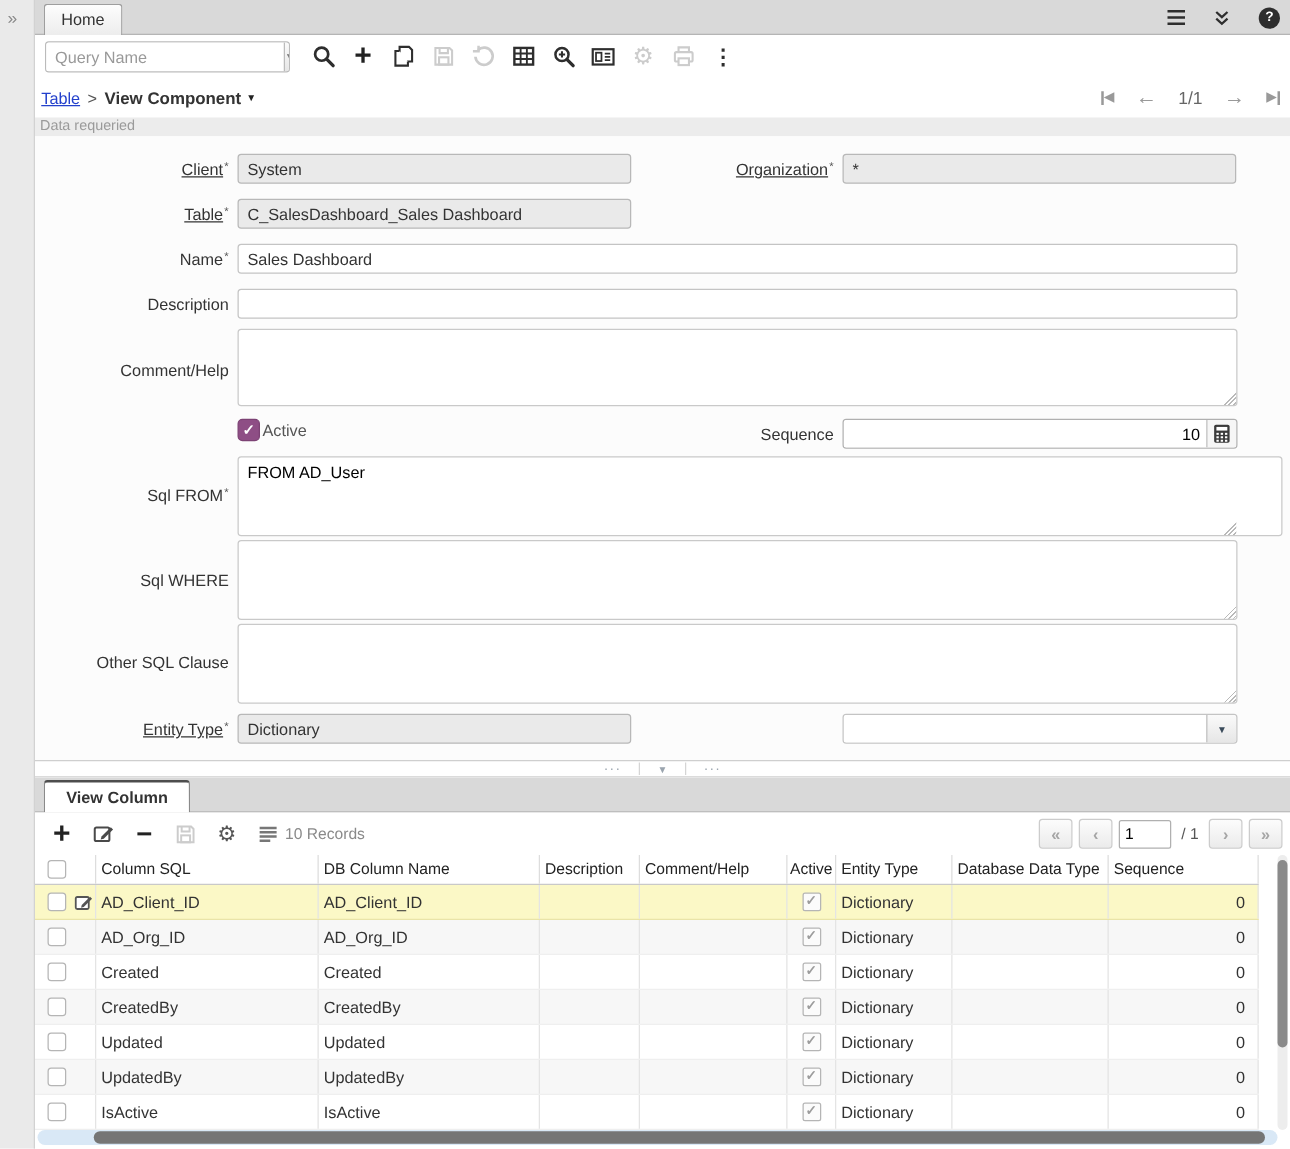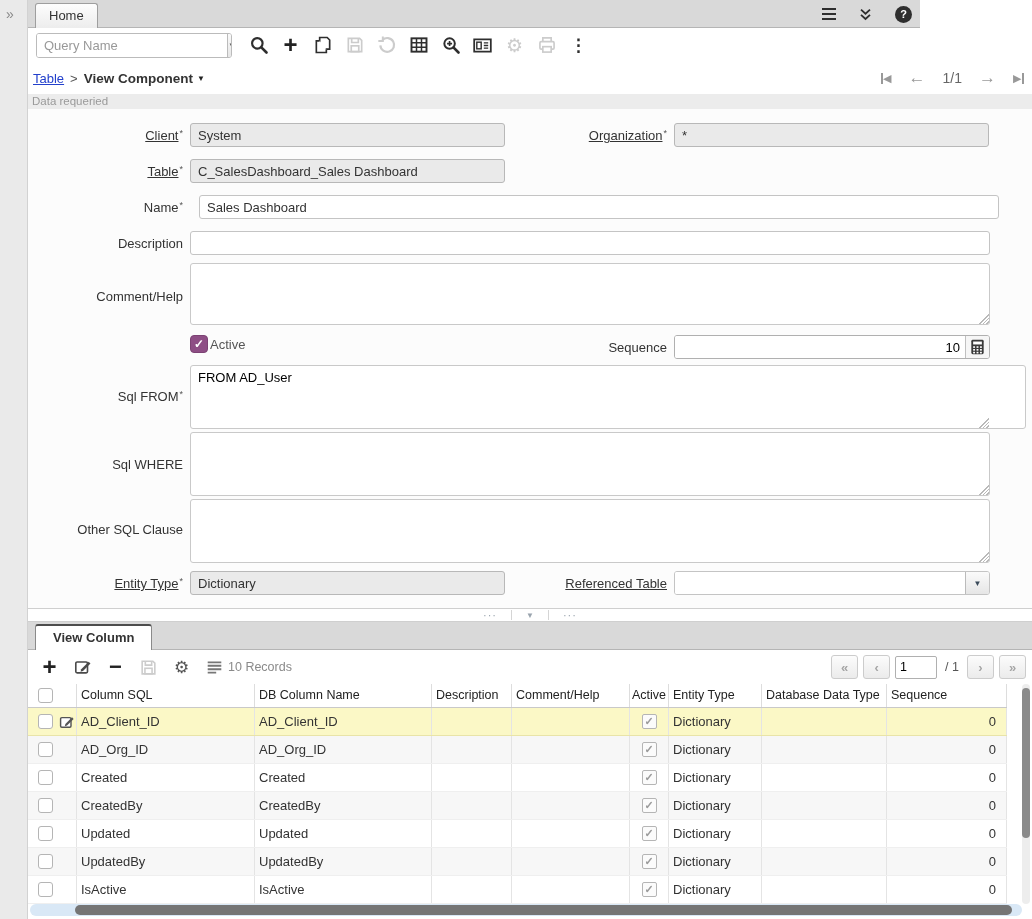--- a/index.html
+++ b/index.html
@@ -12,7 +12,7 @@
   .west-collapse { position:absolute; left:6px; top:6px; color:#8a8a8a; font-size:14px; cursor:pointer; }
 
   
-  .tabbar { position:absolute; left:28px; top:0; width:892px; height:28px; background:#d9d9d9; border-bottom:1px solid #b5b5b5; }
+  .tabbar { position:absolute; left:28px; top:0; width:1004px; height:28px; background:#d9d9d9; border-bottom:1px solid #b5b5b5; }
   .tab { position:absolute; top:3px; height:26px; line-height:24px; font-size:13px; padding:0 13px; border:1px solid #9e9e9e; border-bottom:none; border-radius:3px 3px 0 0; background:linear-gradient(#fdfdfd,#ececec); color:#333; cursor:pointer; }
   .tab.home { left:7px; }
   .tab.active { left:59px; background:#fff; border-color:#8a8a8a; border-top:2px solid #4d4d4d; font-weight:bold; display:flex; align-items:center; gap:9px; height:26px; }

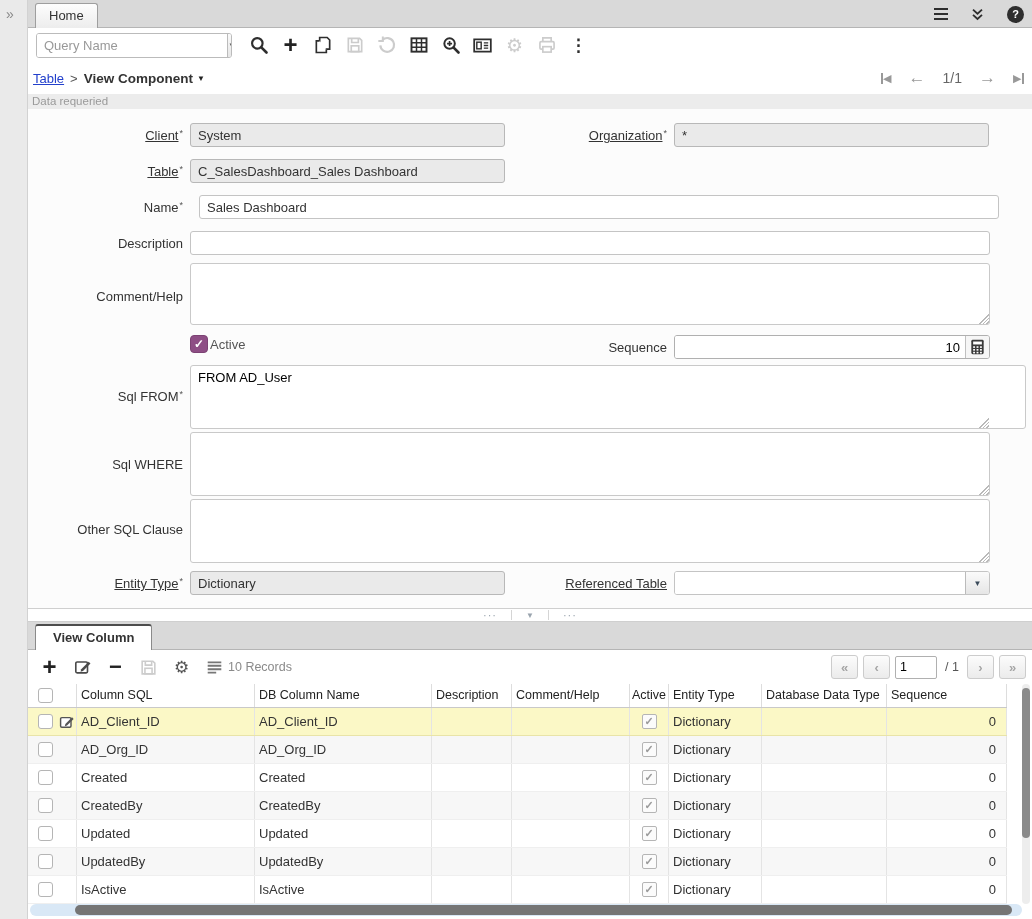--- a/index.html
+++ b/index.html
@@ -247,7 +247,7 @@
     <input class="fld ro" style="left: 162px; top: 50px; width: 315px;" readonly="" value="C_SalesDashboard_Sales Dashboard">
 
     <span class="flabel" style="top:91px;"><span>Name</span><span class="req">*</span></span>
-    <input class="fld ed" style="left: 162px; top: 86px; width: 800px; margin-left: 9px;" value="Sales Dashboard">
+    <input class="fld ed" style="left: 162px; top: 86px; width: 800px;" value="Sales Dashboard">
 
     <span class="flabel" style="top:127px;"><span>Description</span></span>
     <input class="fld ed" style="left: 162px; top: 122px; width: 800px;" value="">

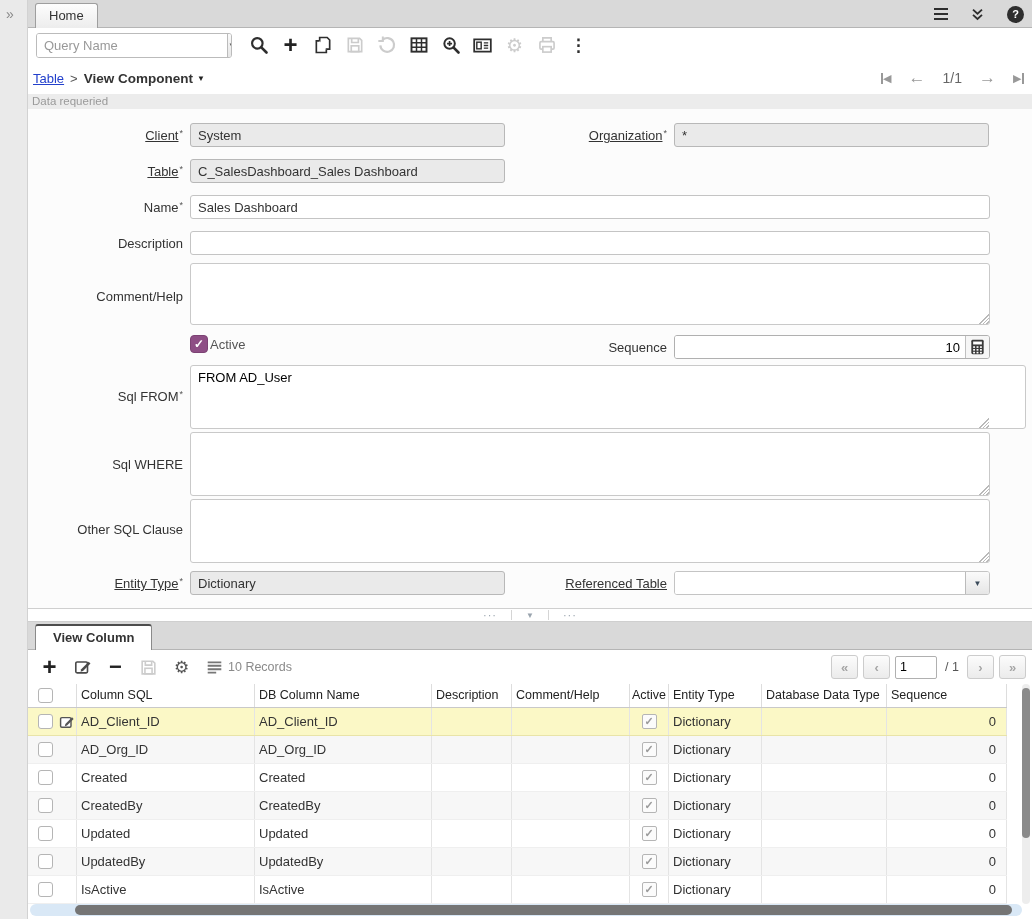--- a/index.html
+++ b/index.html
@@ -297,7 +297,6 @@
     <span class="flabel" style="top:467px;"><span class="lbl-u">Entity Type</span><span class="req">*</span></span>
     <input class="fld ro" style="left: 162px; top: 462px; width: 315px;" readonly="" value="Dictionary">
 
-    <span class="flabel rcol" style="top:467px;"><span class="lbl-u">Referenced Table</span></span>
     <span class="combo" style="left:646px; top:462px; width:316px;">
       <input value="" style="">
       <span class="dd">▼</span>

